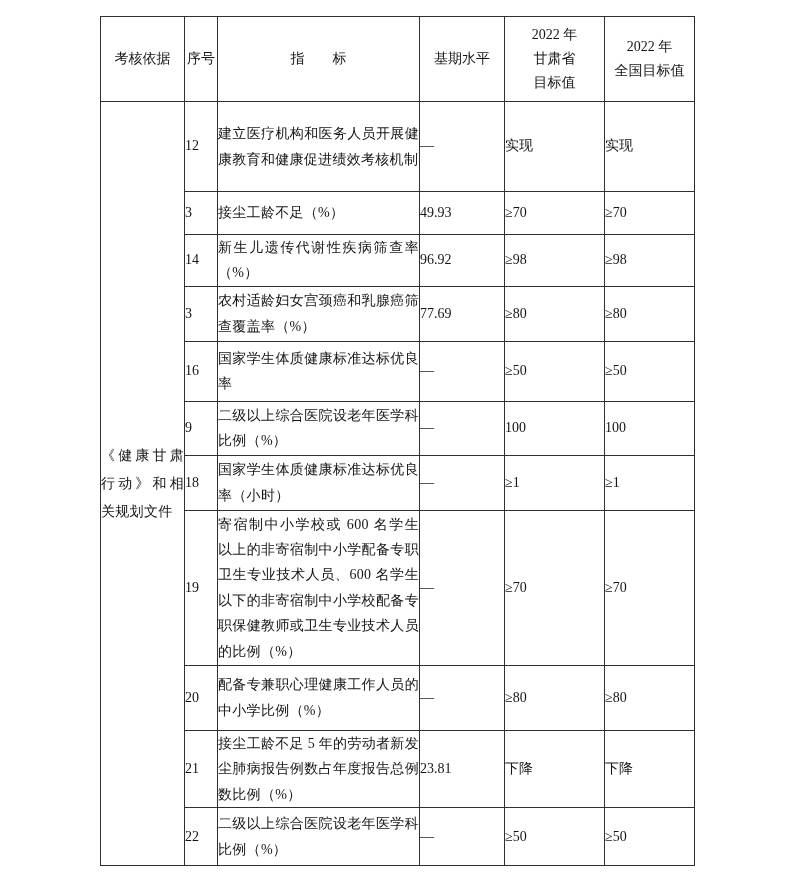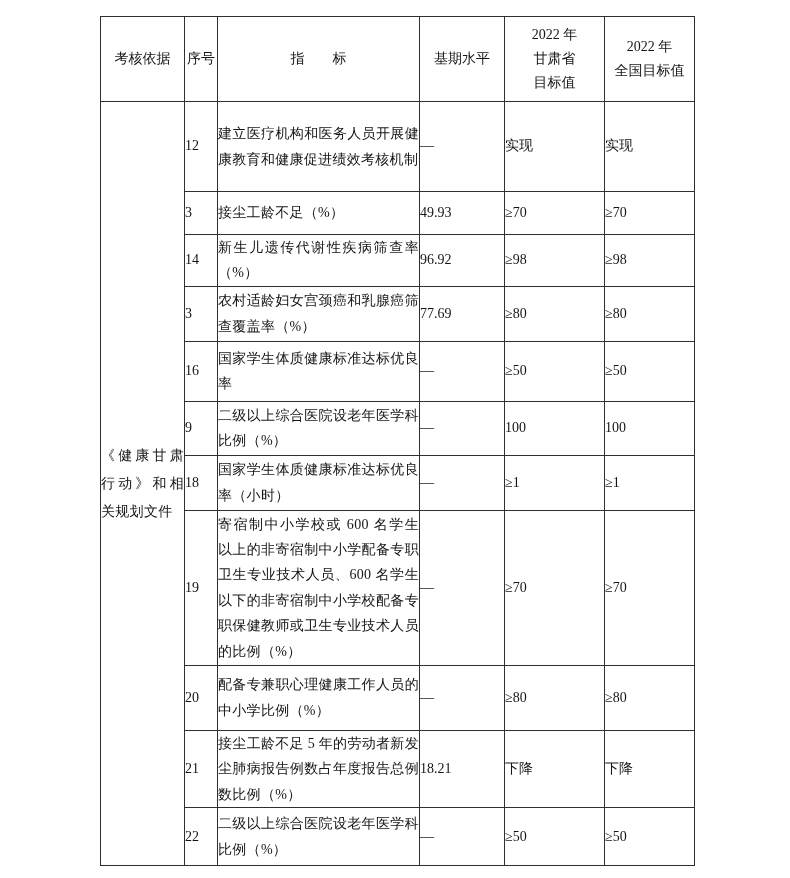--- a/index.html
+++ b/index.html
@@ -148,7 +148,7 @@
         <tr style="height: 73px;">
           <td class="center">21</td>
           <td class="indicator-cell">接尘工龄不足 5 年的劳动者新发尘肺病报告例数占年度报告总例数比例（%）</td>
-          <td class="center">18.21</td>
+          <td class="center">23.81</td>
           <td class="center">下降</td>
           <td class="center">下降</td>
         </tr>

